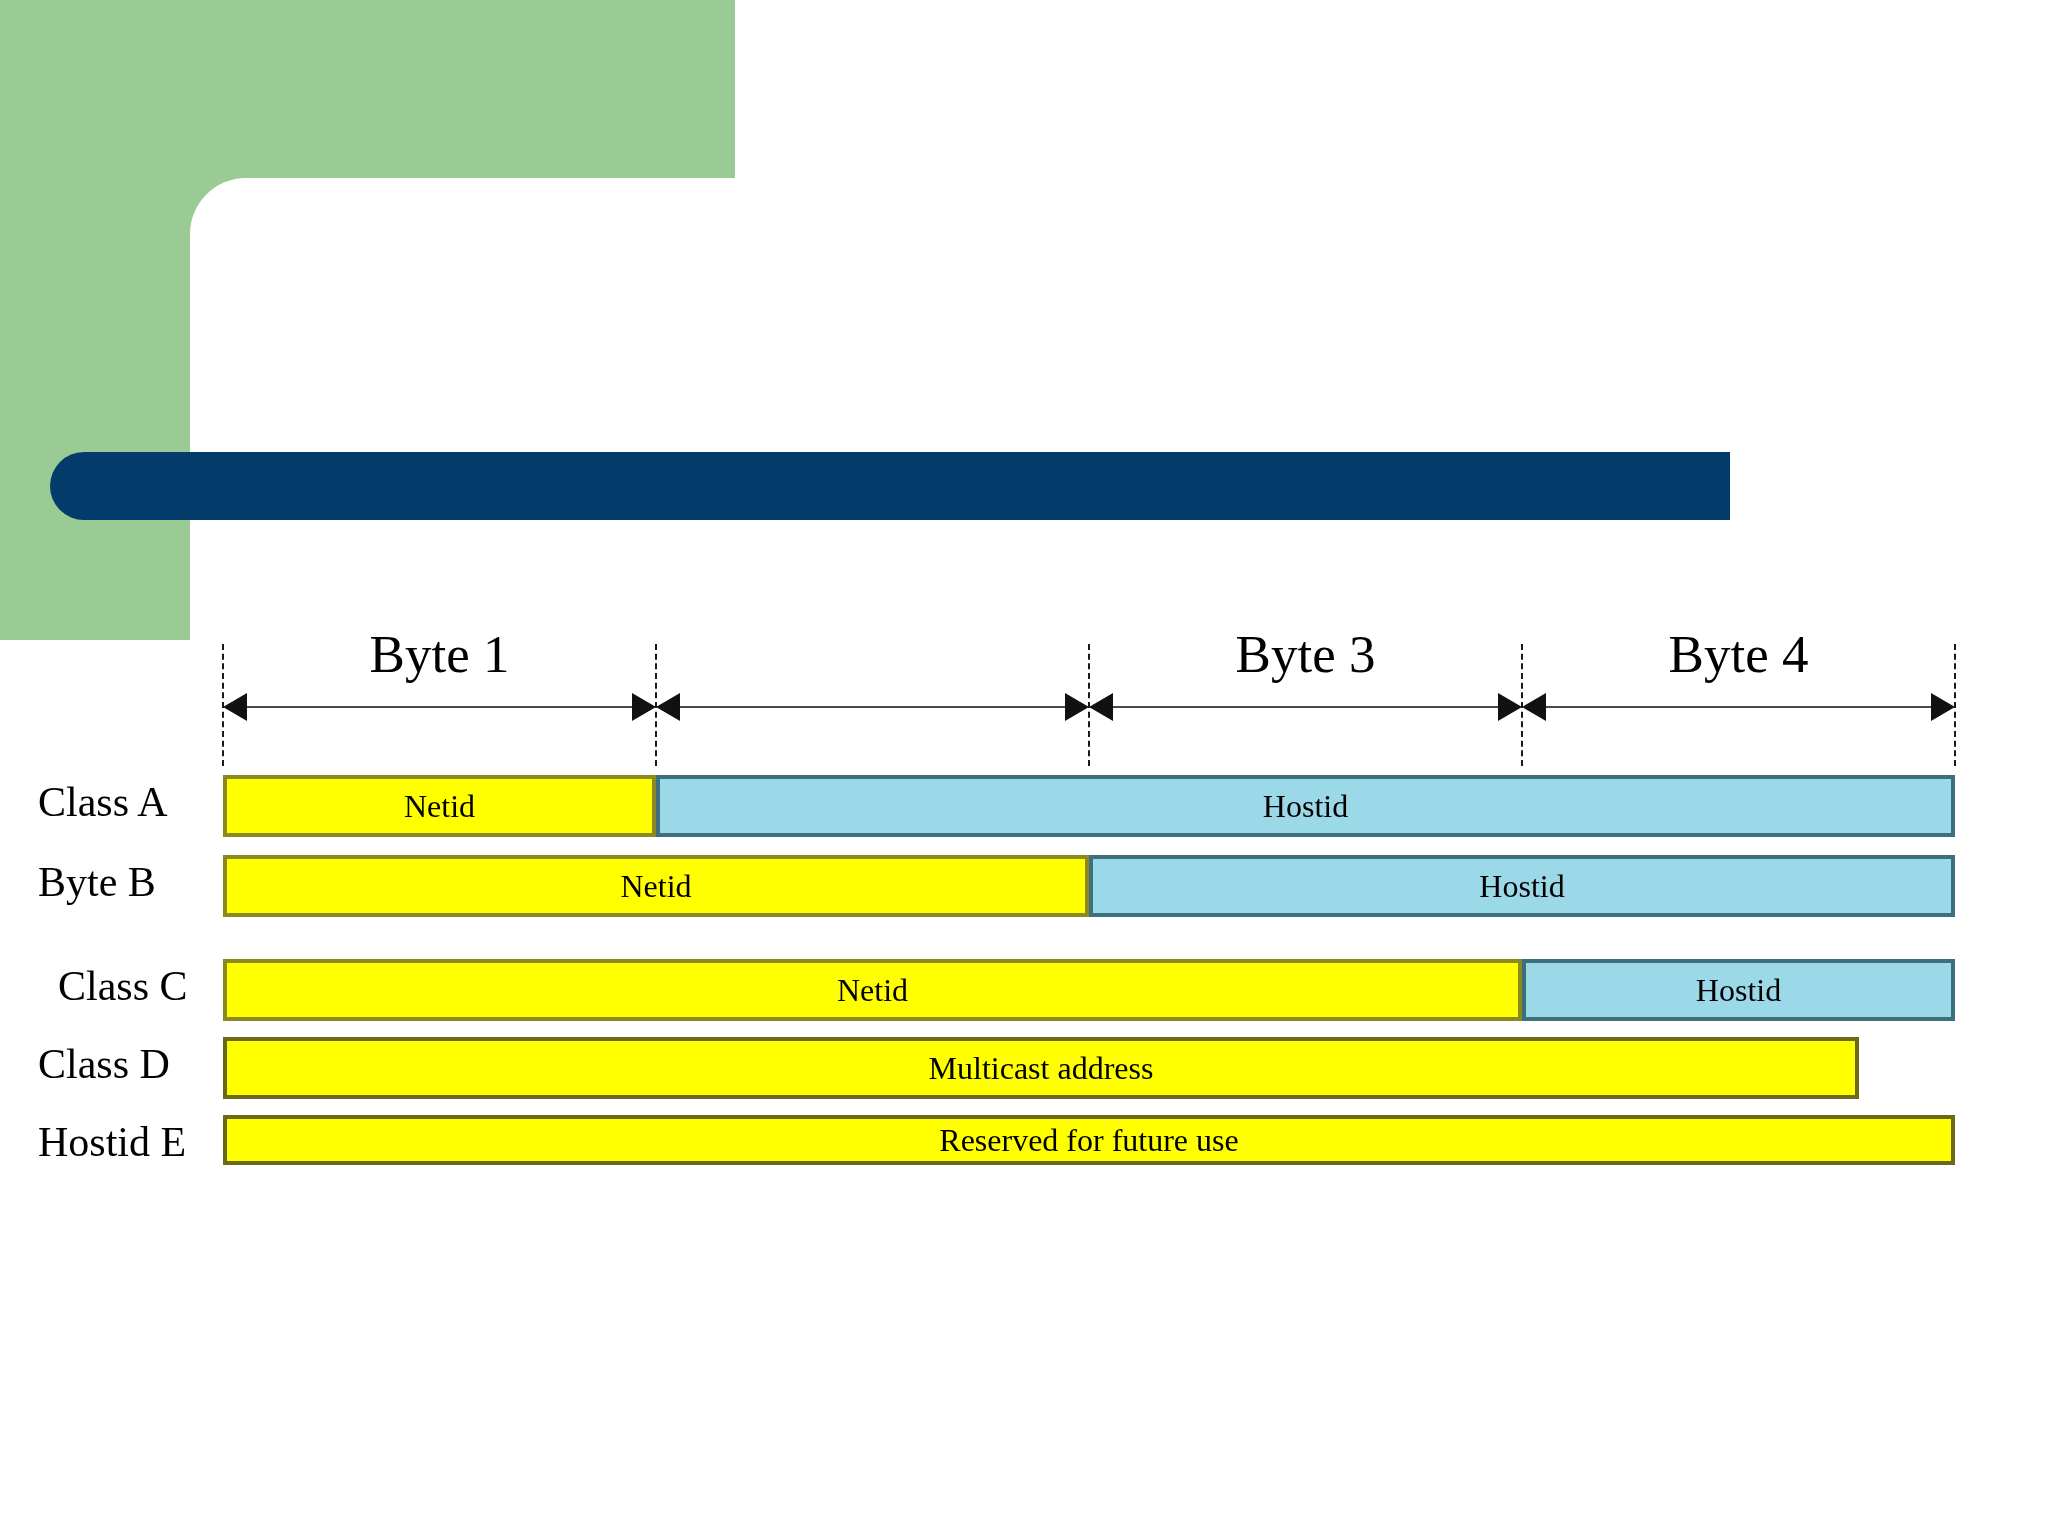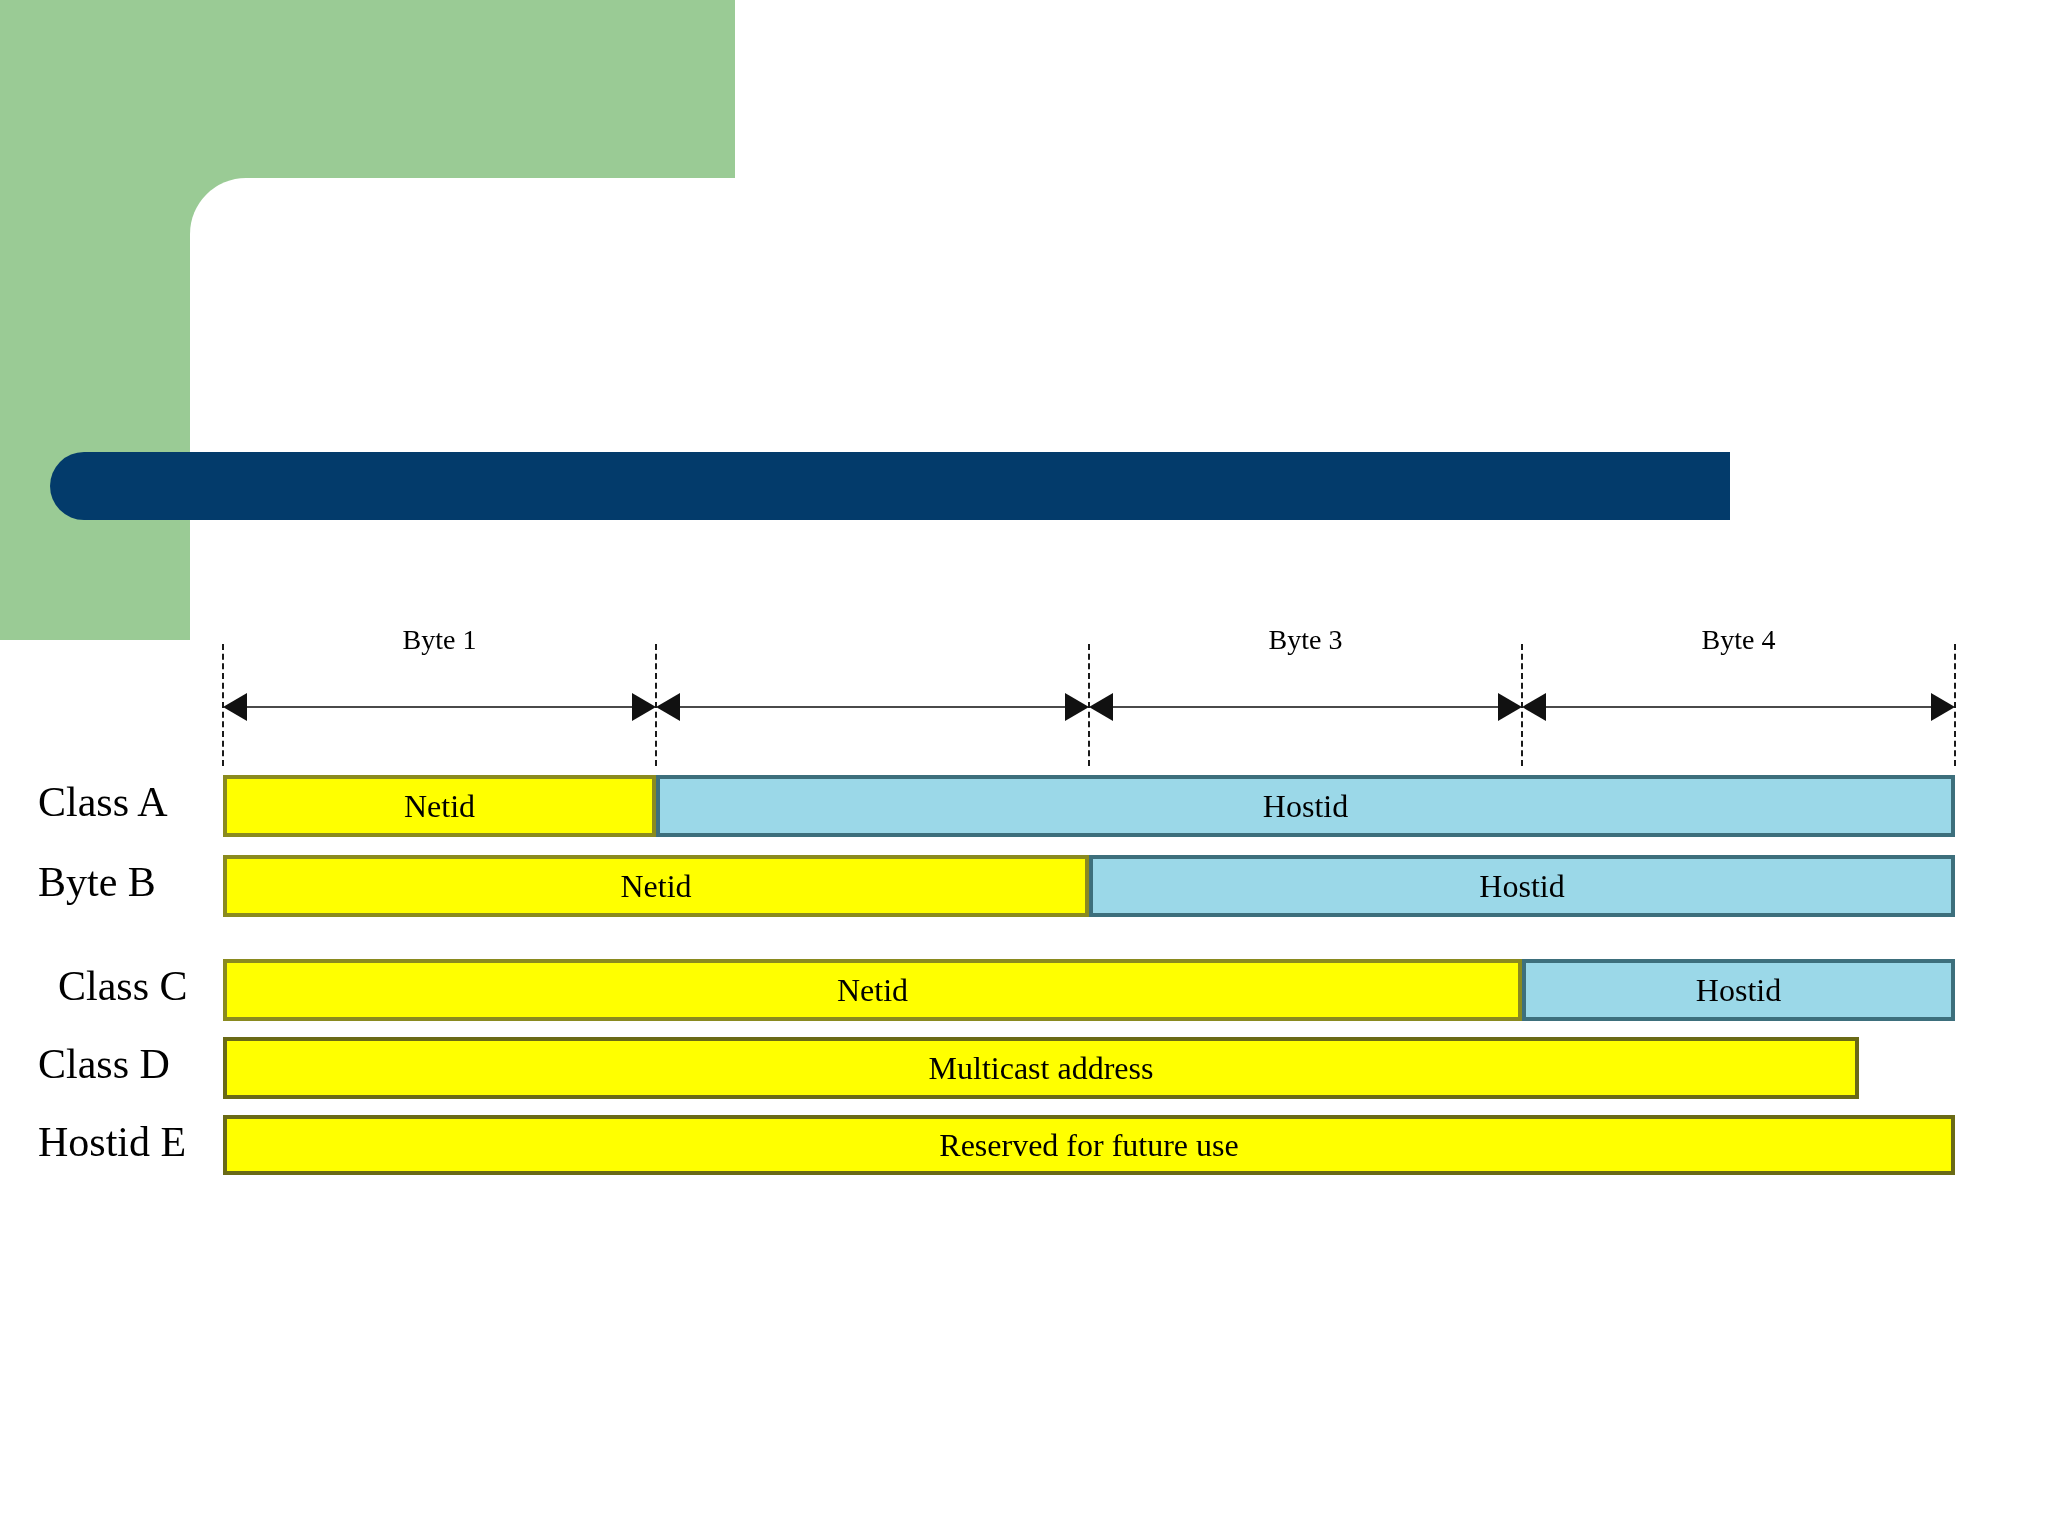--- a/index.html
+++ b/index.html
@@ -91,7 +91,7 @@
   .byte-label {
     position: absolute;
     top: 624px;
-    font-size: 28px;
+    font-size: 53px;
     color: #000000;
     text-align: center;
     font-family: "Liberation Serif", "DejaVu Serif", serif;

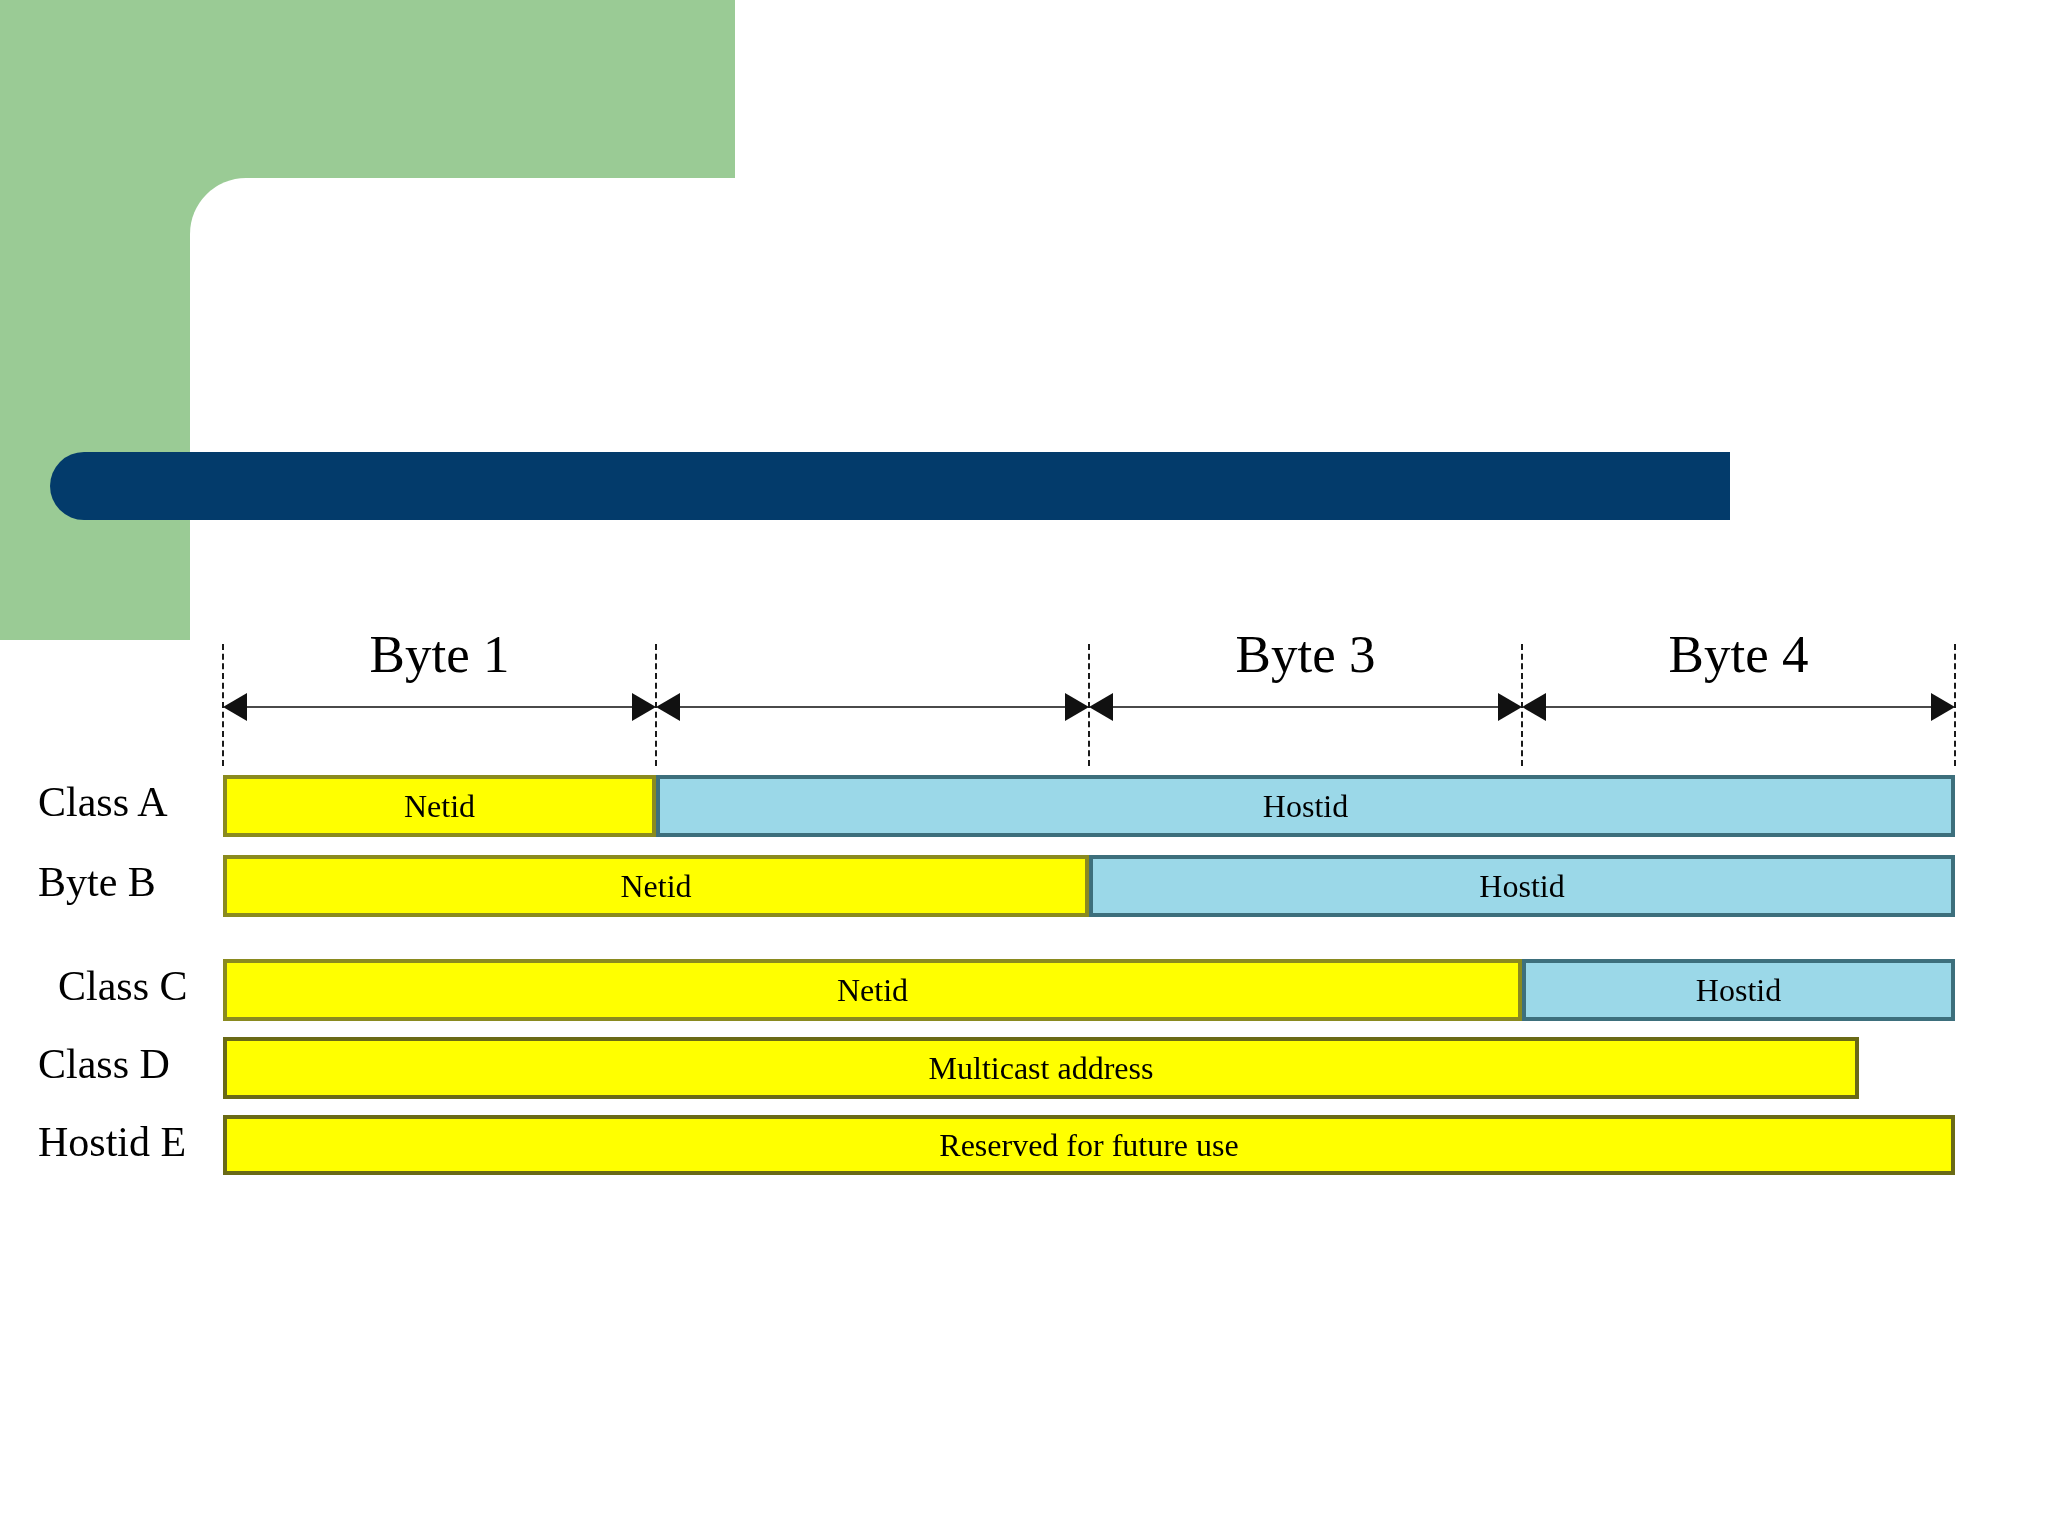--- a/index.html
+++ b/index.html
@@ -197,7 +197,7 @@
       <div class="class-label" style="top: 1033px; line-height: 62px;">Class D</div>
       <div class="seg full" style="left: 223px; top: 1037px; width: 1636px; height: 62px;">Multicast address</div>
       <div class="class-label" style="top: 1111px; line-height: 62px;">Hostid E</div>
-      <div class="seg full" style="left: 223px; top: 1115px; width: 1732px; height: 60px;">Reserved for future use</div>
+      <div class="seg full" style="left: 223px; top: 1115px; width: 1732px; height: 50px;">Reserved for future use</div>
     </div>
 
 </div>

